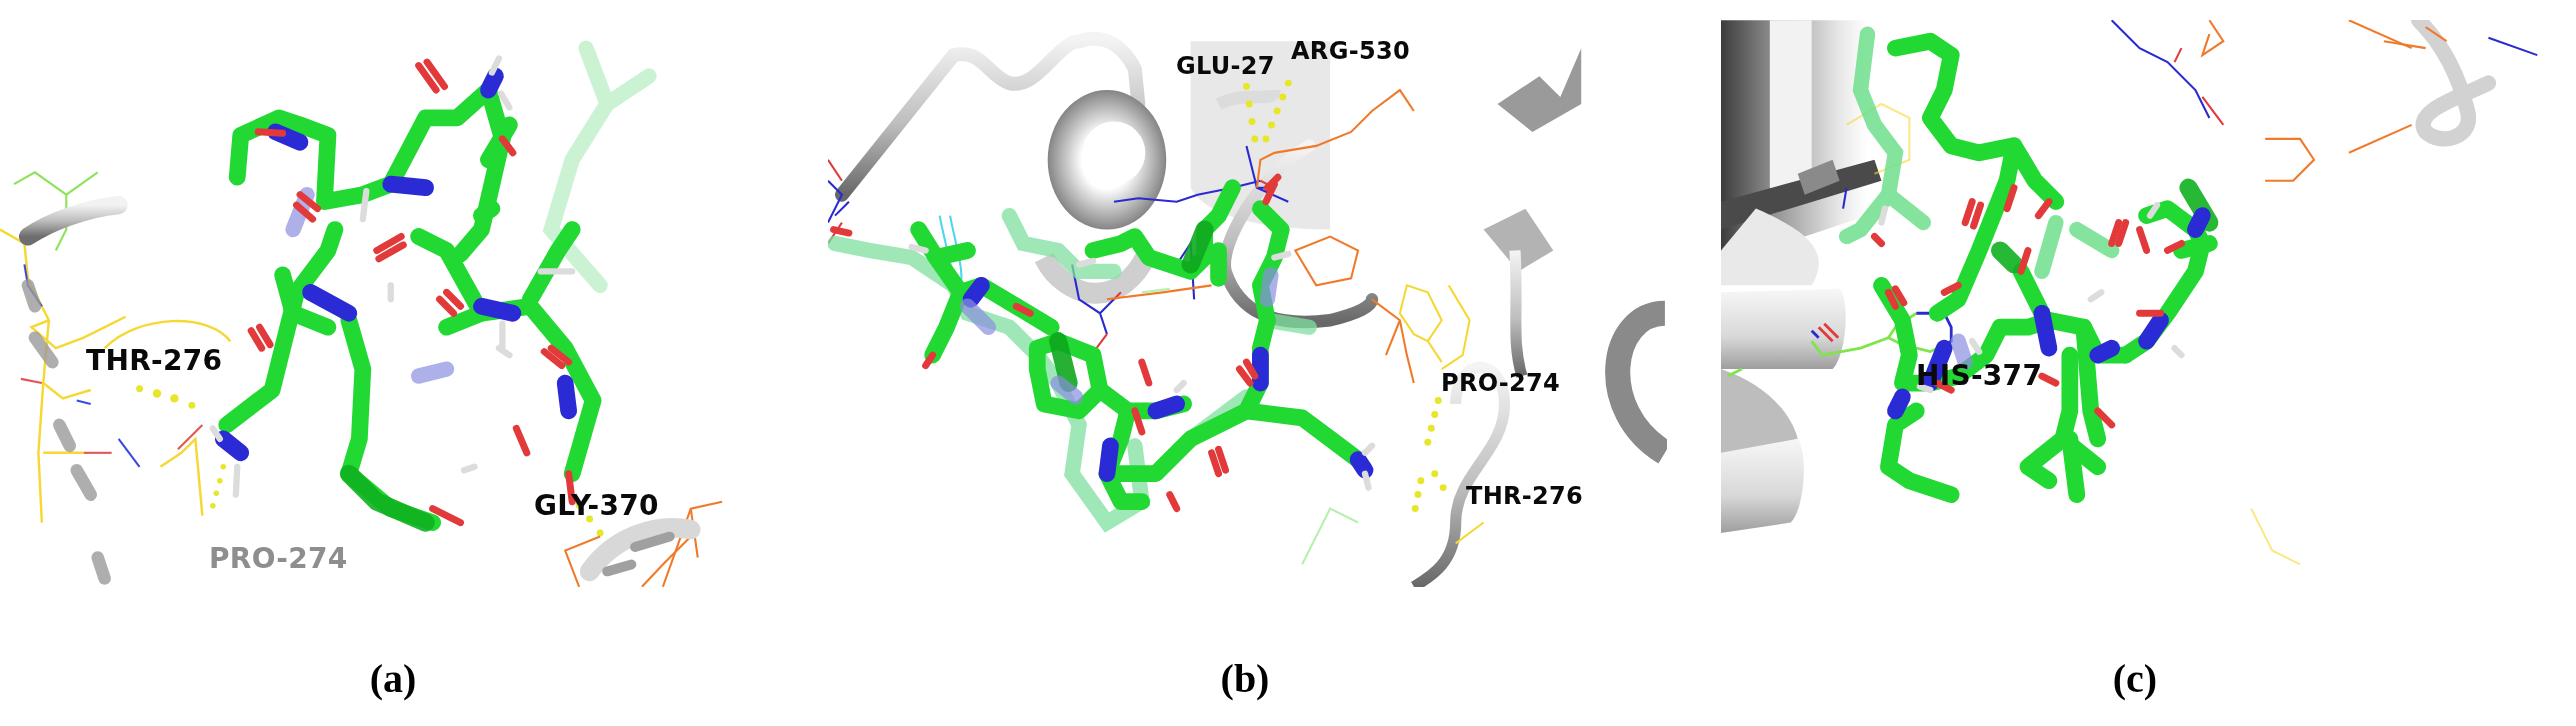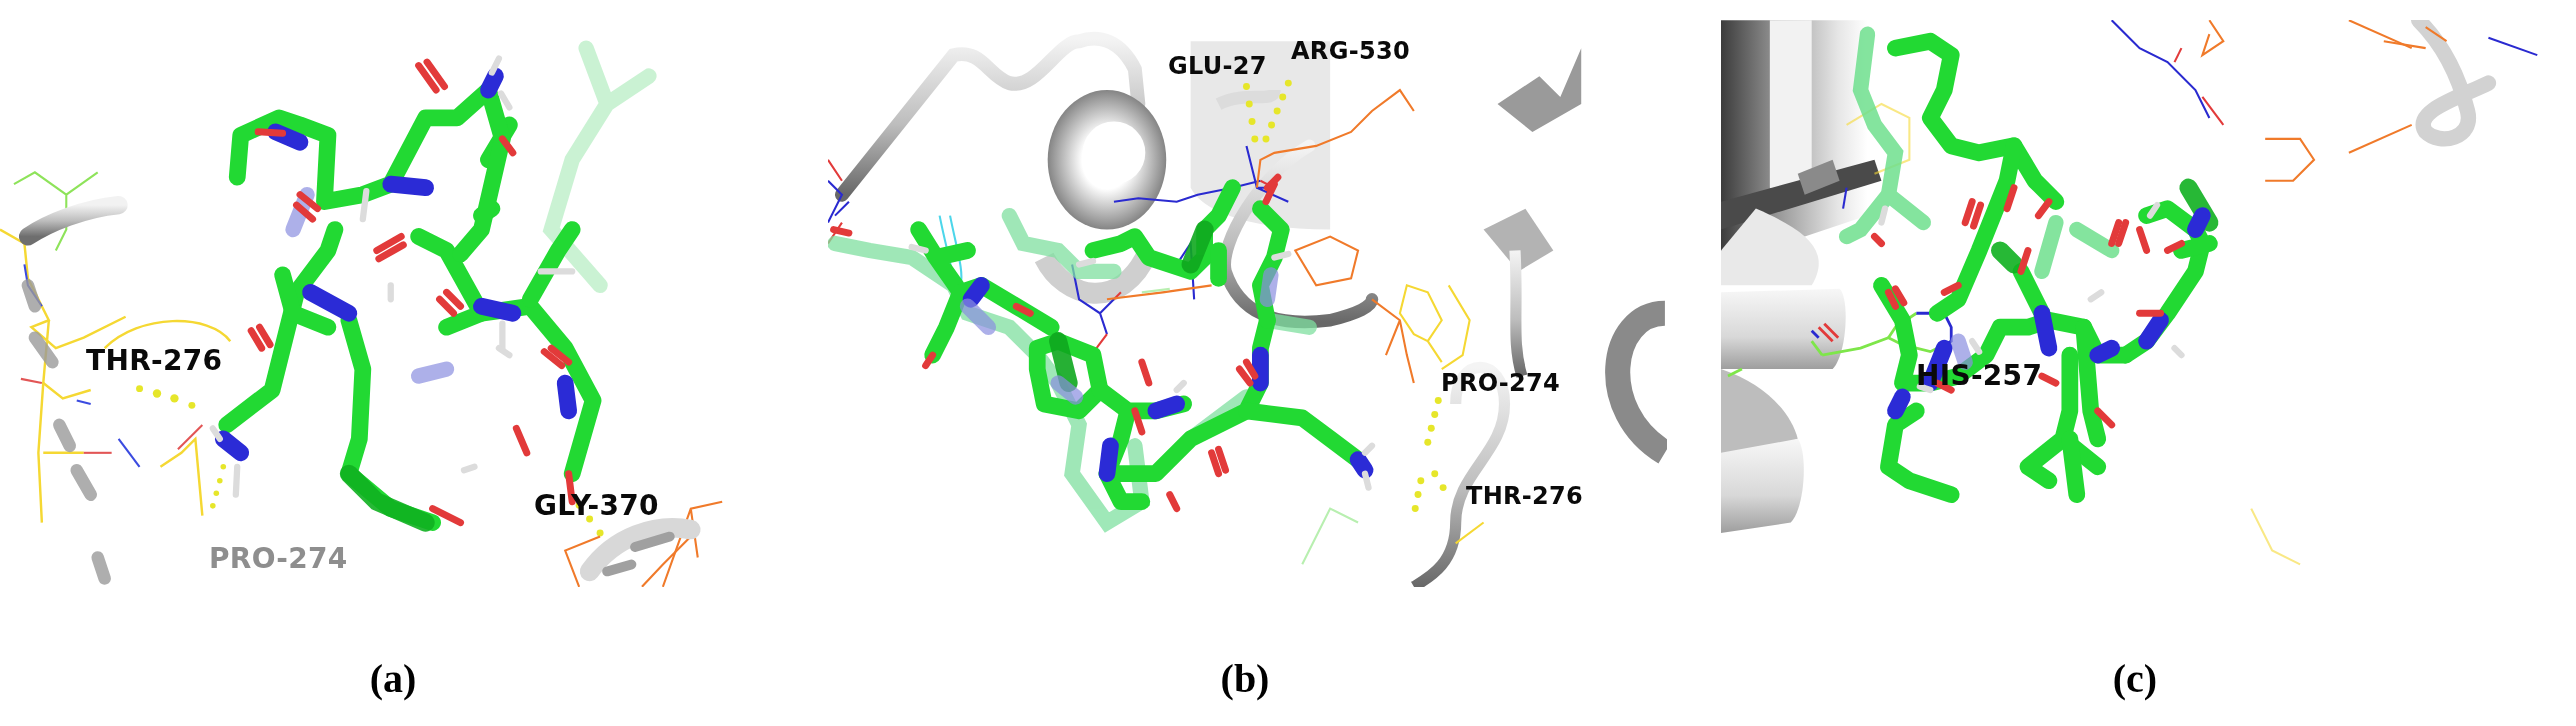--- a/index.html
+++ b/index.html
@@ -300,7 +300,7 @@
         <path d="M140 330 L120 325"></path>
     </g>
   </svg>
-  <div class="res-label small" style="left:340px; top:34px;">GLU-27</div>
+  <div class="res-label small" style="left:348px; top:34px;">GLU-27</div>
   <div class="res-label small" style="left:463px; top:19.5px;">ARG-530</div>
   <div class="res-label small" style="left:613px; top:351px;">PRO-274</div>
   <div class="res-label small" style="left:638px; top:464px;">THR-276</div>

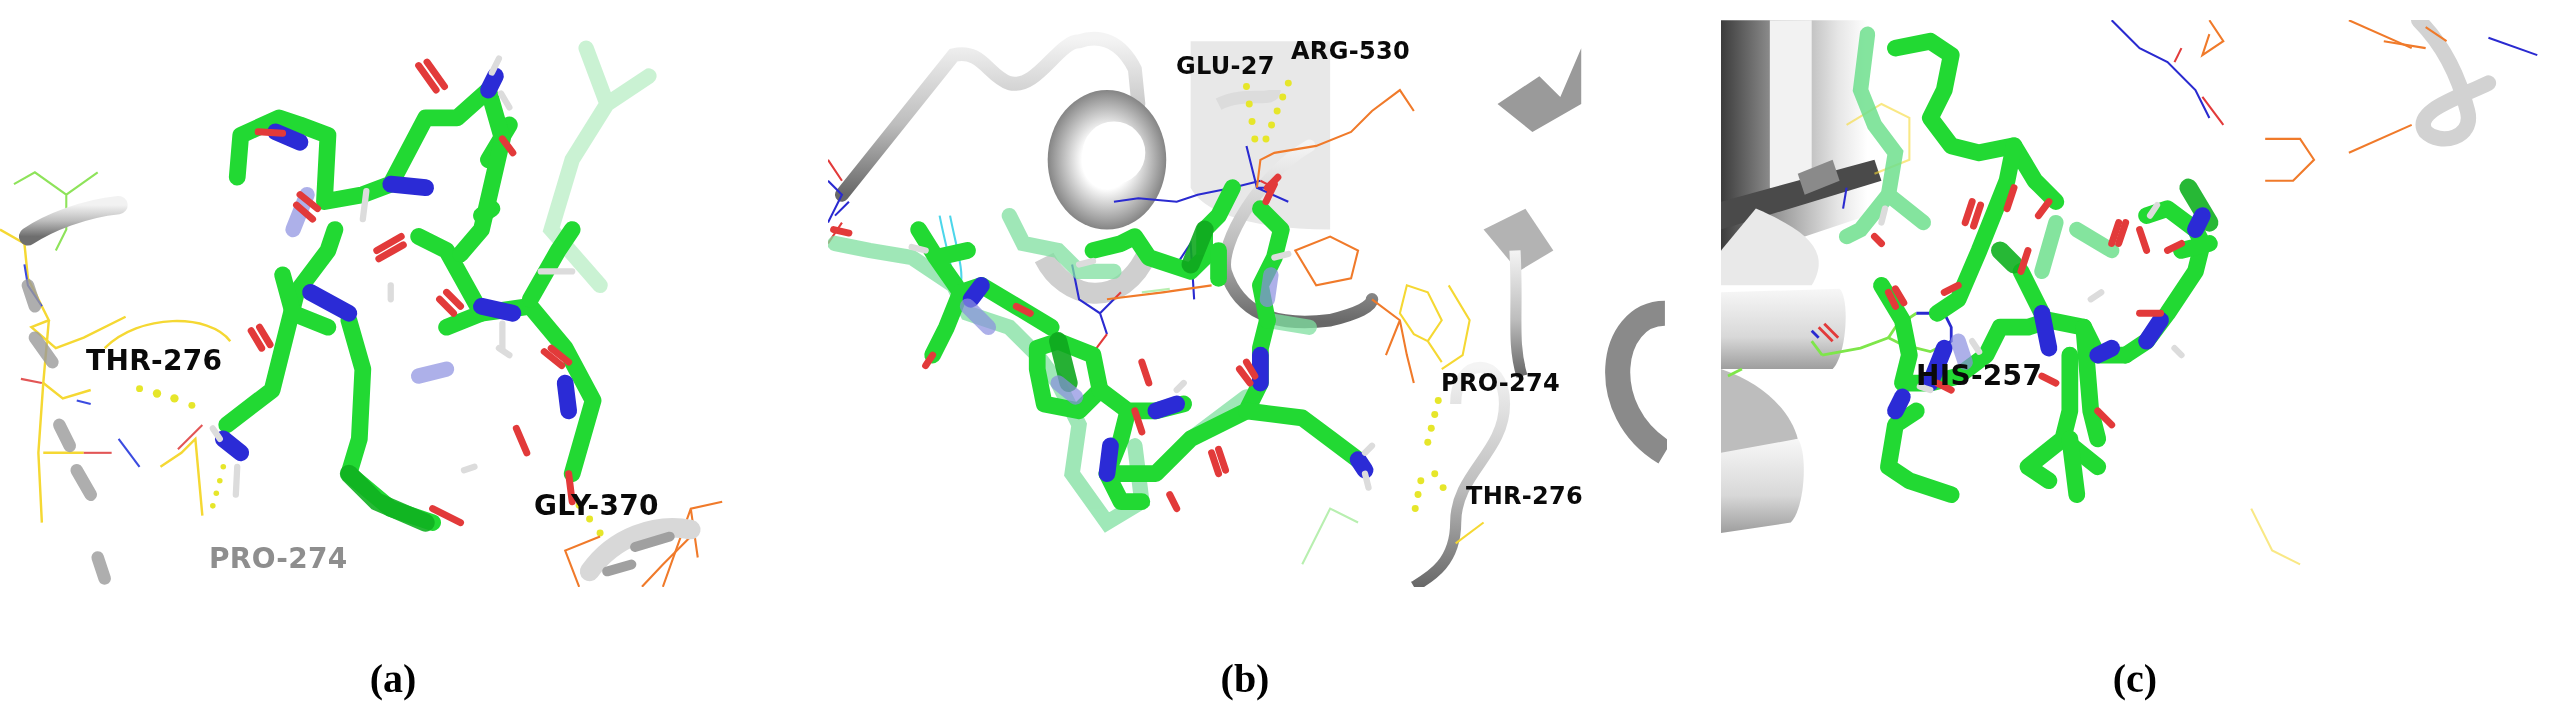--- a/index.html
+++ b/index.html
@@ -433,7 +433,7 @@
         <path d="M300 530 L285 525"></path>
     </g>
   </svg>
-  <div class="res-label" style="left:195px; top:342px;">HIS-257</div>
+  <div class="res-label" style="left:195px; top:342px;">HIS-377</div>
 </div>
 
 <div class="caption" style="left:393px;">(a)</div>

